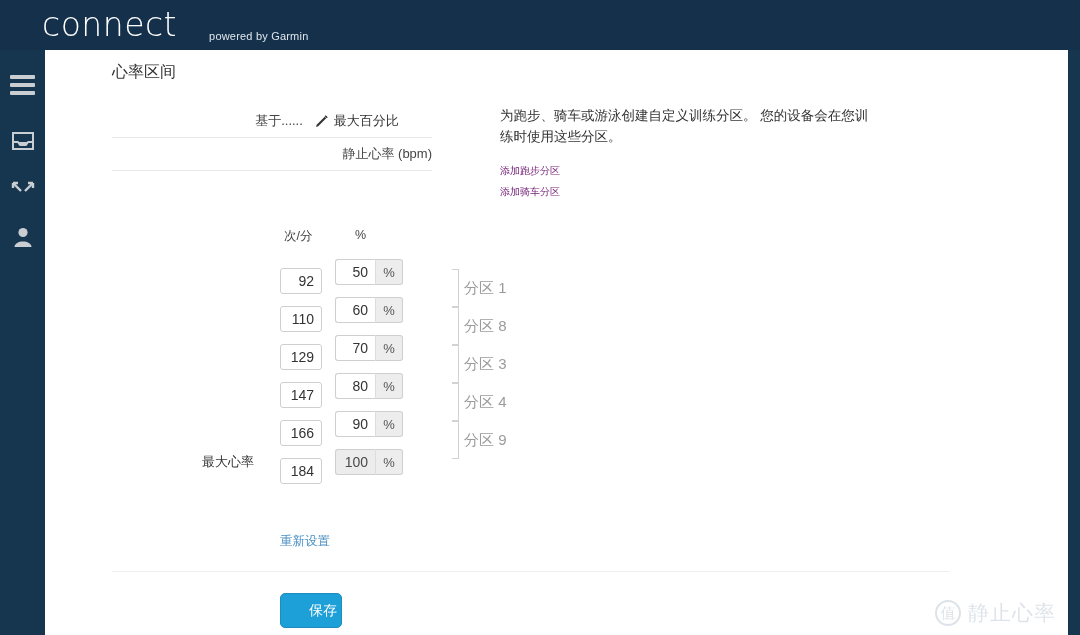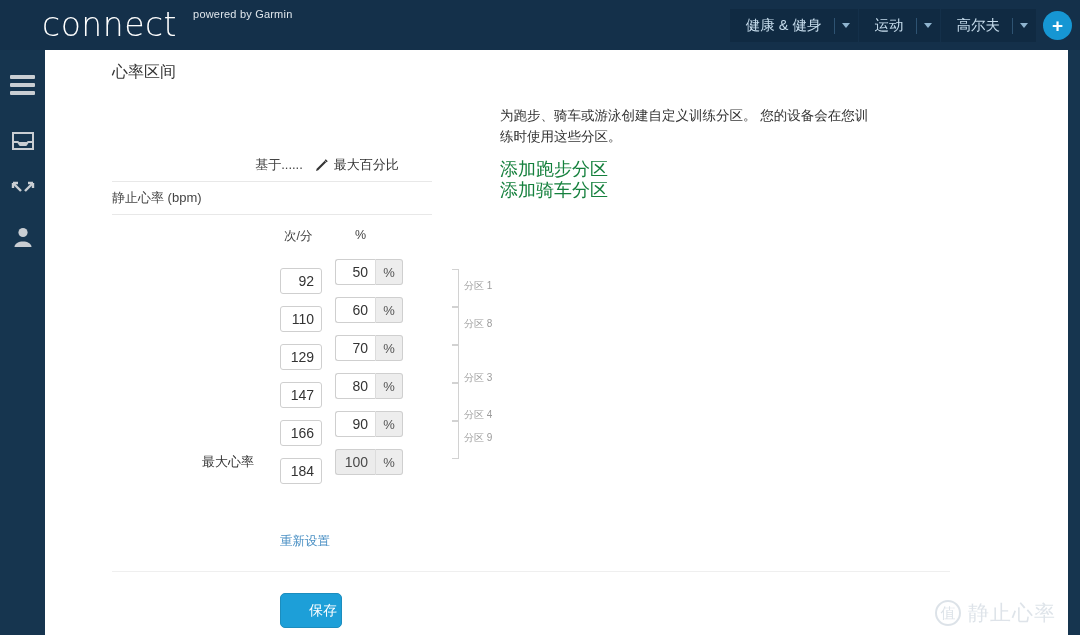--- a/index.html
+++ b/index.html
@@ -17,7 +17,7 @@
     position: absolute; left: 0; top: 0; width: 1080px; height: 50px;
     background: #14304a;
   }
-  .brand { position: absolute; left: 42px; top: 8px; display: flex; align-items: flex-start; }
+  .brand { position: absolute; left: 42px; top: 8px; display: flex; align-items: flex-end; gap: 16px; }
   .brand-logo {
     font-size: 33px; letter-spacing: .5px; color: #ffffff;
     font-family: "DejaVu Sans", sans-serif; font-weight: 300;

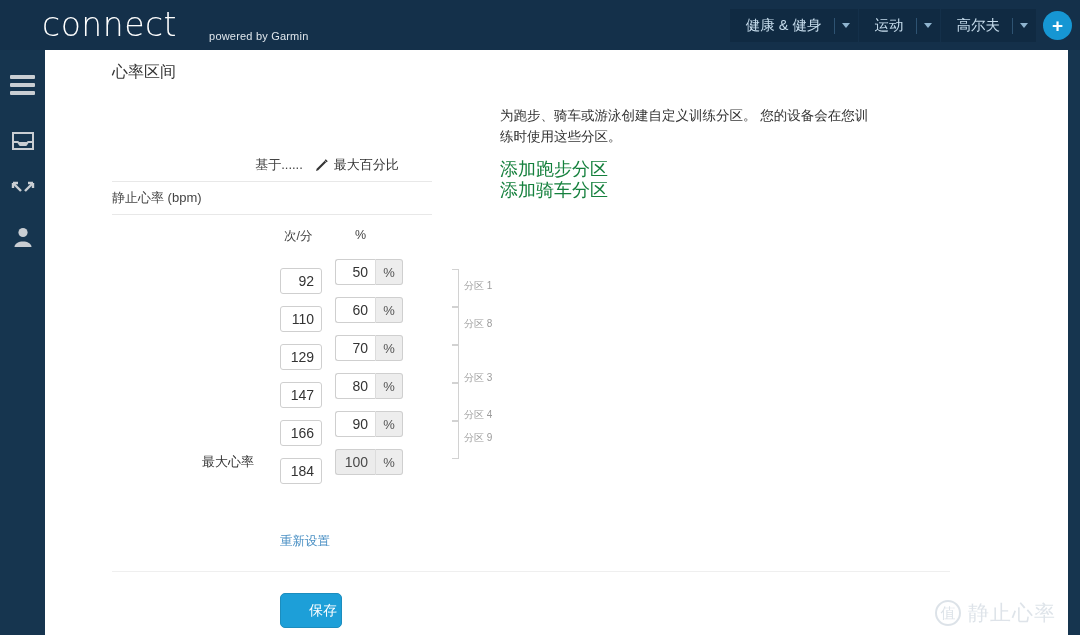--- a/index.html
+++ b/index.html
@@ -172,26 +172,6 @@
       <div class="brand-sub">powered by Garmin</div>
     </div>
 
-    <div class="nav">
-      <div class="nav-item">
-        <span class="nav-label">健康 &amp; 健身</span>
-        <span class="nav-sep"></span>
-        <span class="caret"></span>
-      </div>
-      <div class="nav-item">
-        <span class="nav-label">运动</span>
-        <span class="nav-sep"></span>
-        <span class="caret"></span>
-      </div>
-      <div class="nav-item">
-        <span class="nav-label">高尔夫</span>
-        <span class="nav-sep"></span>
-        <span class="caret"></span>
-      </div>
-      <div class="plus-btn">
-        <span>+</span>
-      </div>
-    </div>
   </div>
 
   <div class="rail">

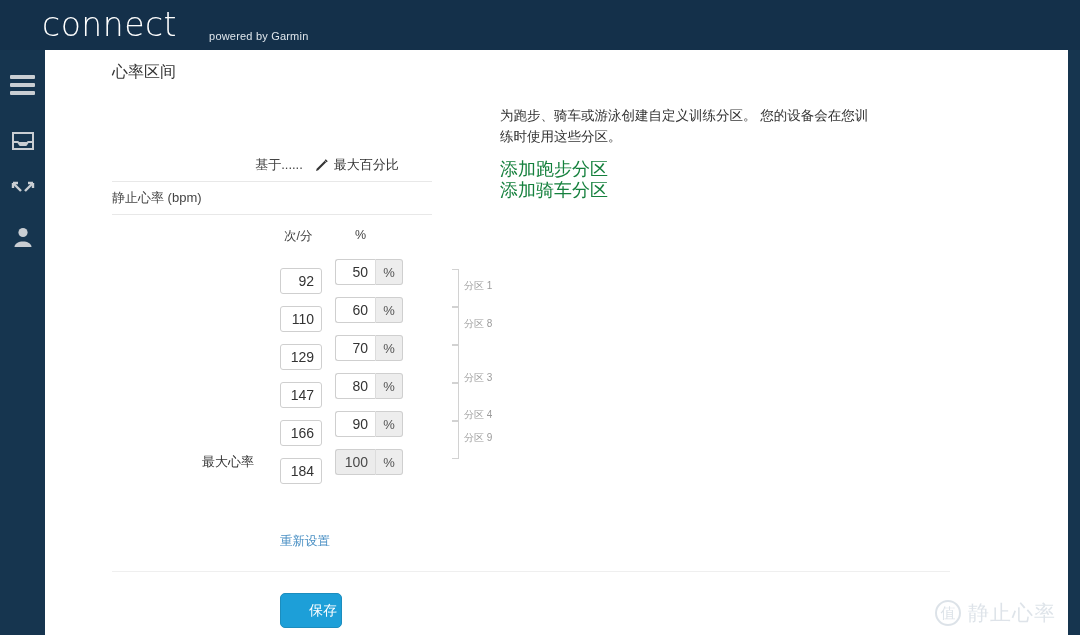--- a/index.html
+++ b/index.html
@@ -80,7 +80,7 @@
   .lrow-right { display: flex; align-items: center; margin-left: 12px; }
   .pencil { margin-right: 6px; display: inline-flex; }
   .lrow-value { font-size: 13px; color: #333; }
-  .lrow.basedon { justify-content: center; padding-left: 110px; margin-top: 44px; }
+  .lrow.basedon { justify-content: center; padding-left: 110px; }
 
   
   .col-heads { position: absolute; left: 67px; top: 178px; width: 340px; height: 20px; }

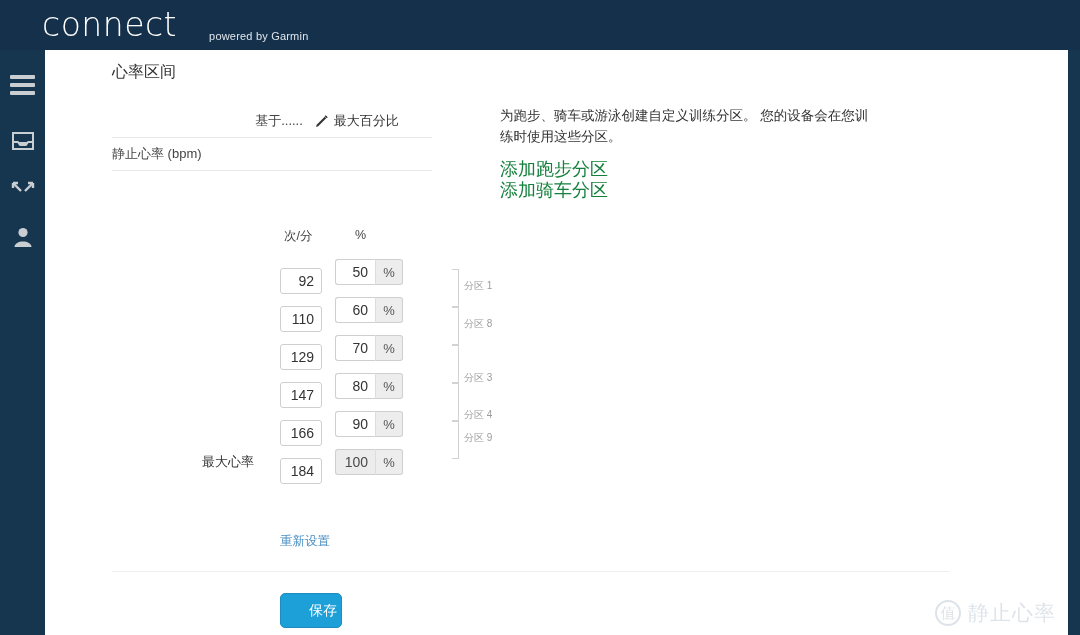--- a/index.html
+++ b/index.html
@@ -72,7 +72,7 @@
 
   .lrow {
     height: 33px; border-bottom: 1px solid #e8e8e8;
-    display: flex; align-items: center; 
+    display: flex; align-items: center; justify-content: flex-end;
     padding-right: 0px;
   }
   .lrow:first-child { border-bottom: 1px solid #e8e8e8; }

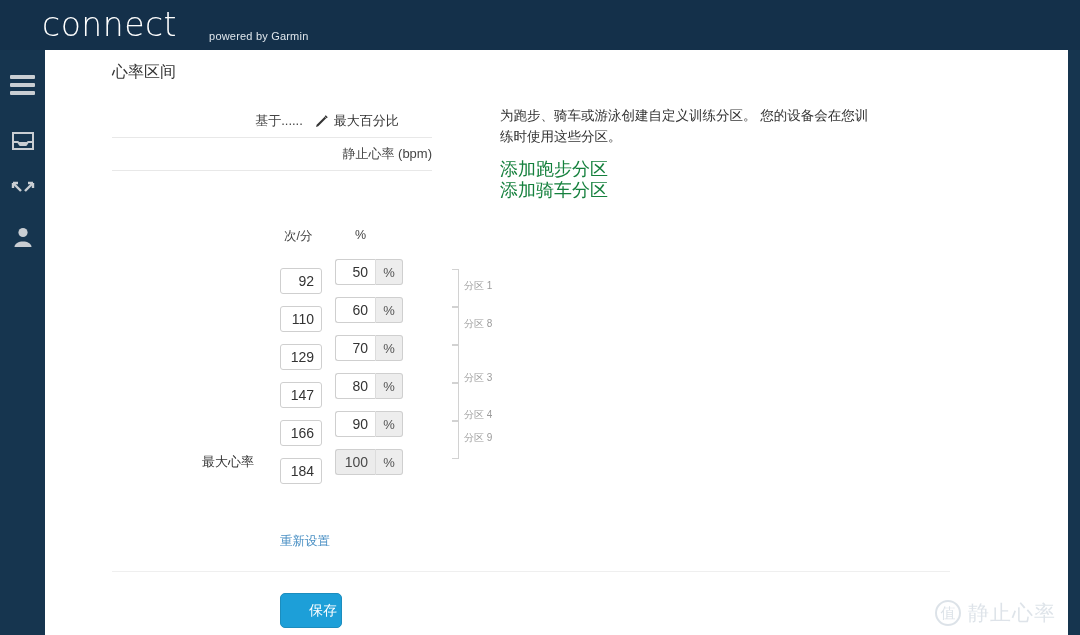--- a/index.html
+++ b/index.html
@@ -144,8 +144,8 @@
   .right-desc { font-size: 13.5px; color: #333; line-height: 21px; }
   .right-links { margin-top: 13px; }
   .right-links a {
-    display: block; font-size: 18px; color: #15803d; text-decoration: none;
-    line-height: 21px; cursor: pointer; font-family: Liberation Mono, monospace;
+    display: block; font-size: 10px; color: #701a75; text-decoration: none;
+    line-height: 21px; cursor: pointer;
   }
 
   

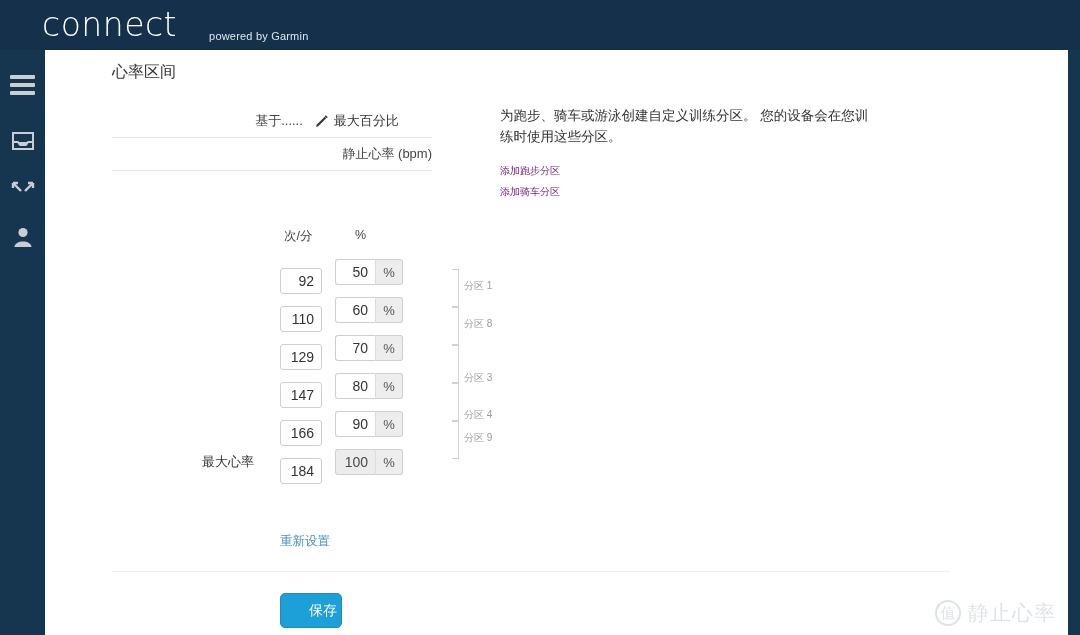--- a/index.html
+++ b/index.html
@@ -120,7 +120,7 @@
     border: 1px solid #d2d2d2; border-left: none;
   }
   .bracket-label {
-    position: absolute; left: 352px; font-size: 10px; color: #9b9b9b; white-space: nowrap;
+    position: absolute; left: 352px; font-size: 15px; color: #9b9b9b; white-space: nowrap;
   }
 
   .reset-link {

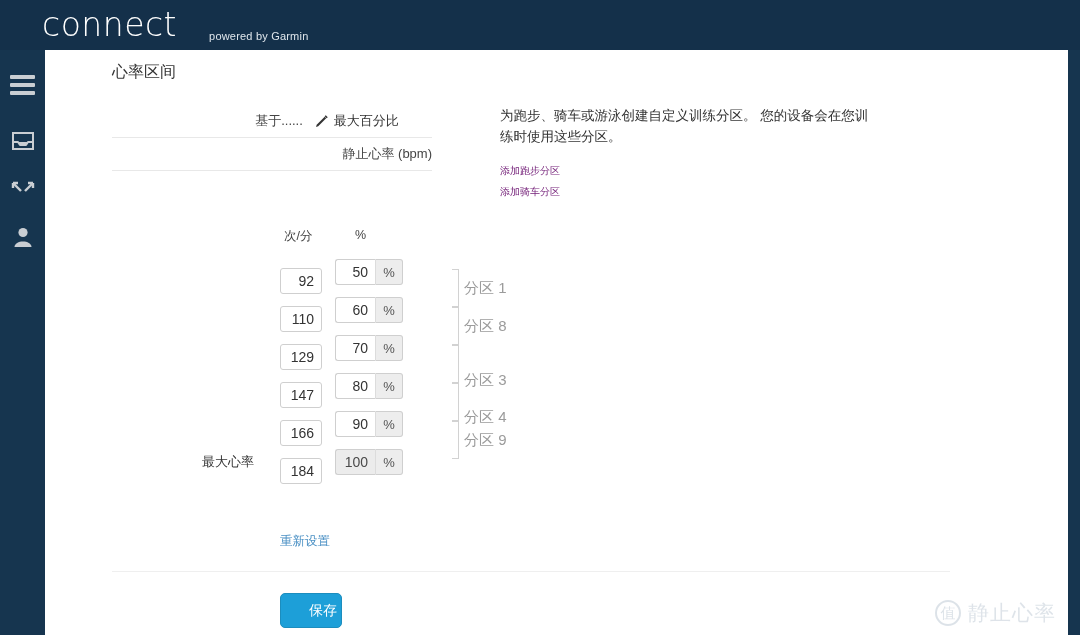--- a/index.html
+++ b/index.html
@@ -291,7 +291,7 @@
       <div class="bracket-label" style="top:64px">分区 8</div>
 
       <div class="bracket" style="top:92px;height:38px"></div>
-      <div class="bracket-label" style="top:118px">分区 3</div>
+      <div class="bracket-label" style="top:102px">分区 3</div>
 
       <div class="bracket" style="top:130px;height:38px"></div>
       <div class="bracket-label" style="top:155px">分区 4</div>

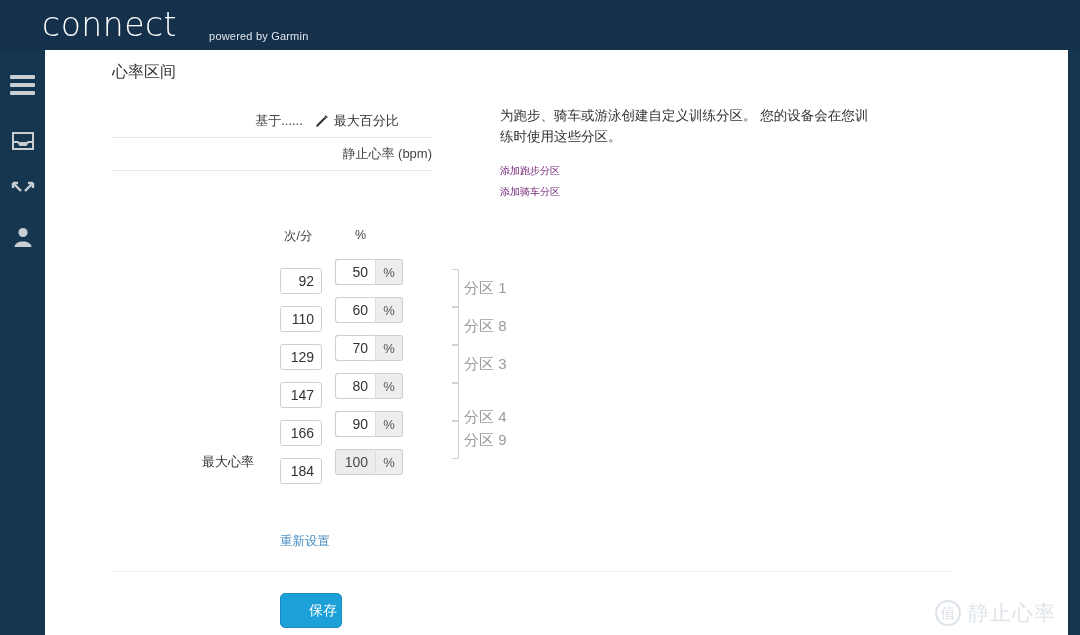--- a/index.html
+++ b/index.html
@@ -294,7 +294,7 @@
       <div class="bracket-label" style="top:102px">分区 3</div>
 
       <div class="bracket" style="top:130px;height:38px"></div>
-      <div class="bracket-label" style="top:155px">分区 4</div>
+      <div class="bracket-label" style="top:140px">分区 4</div>
 
       <div class="bracket" style="top:168px;height:38px"></div>
       <div class="bracket-label" style="top:178px">分区 9</div>

